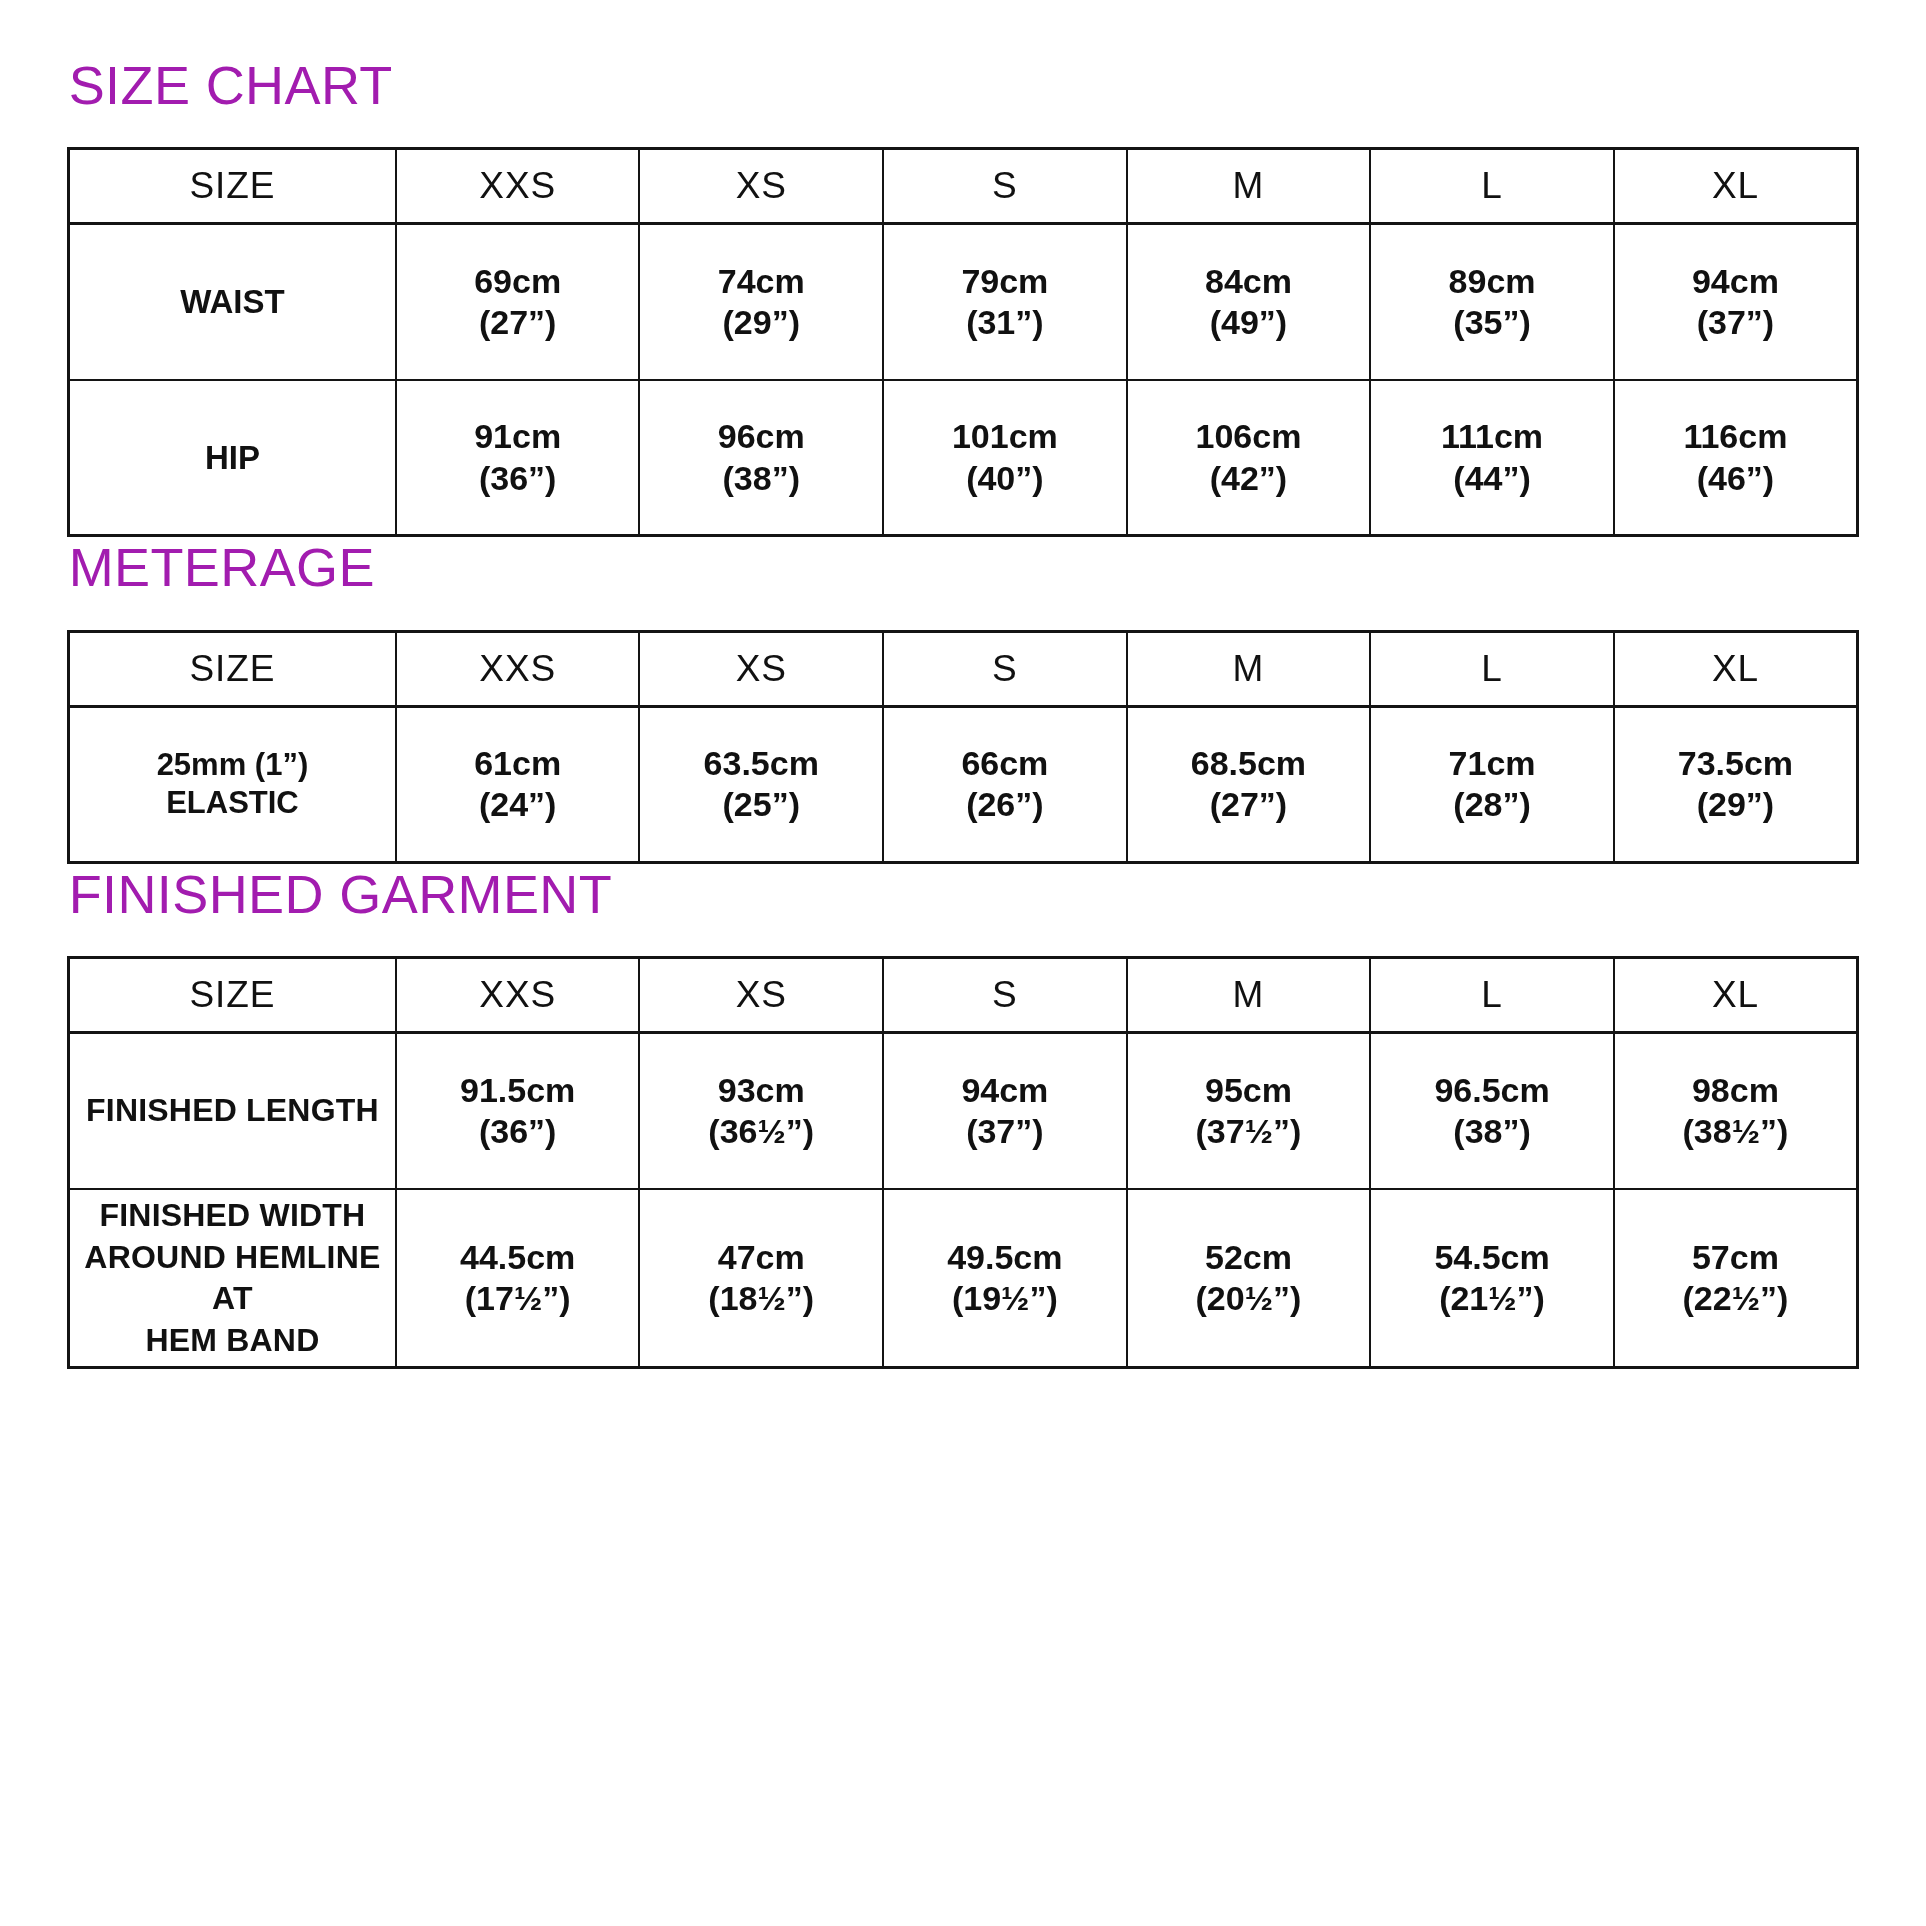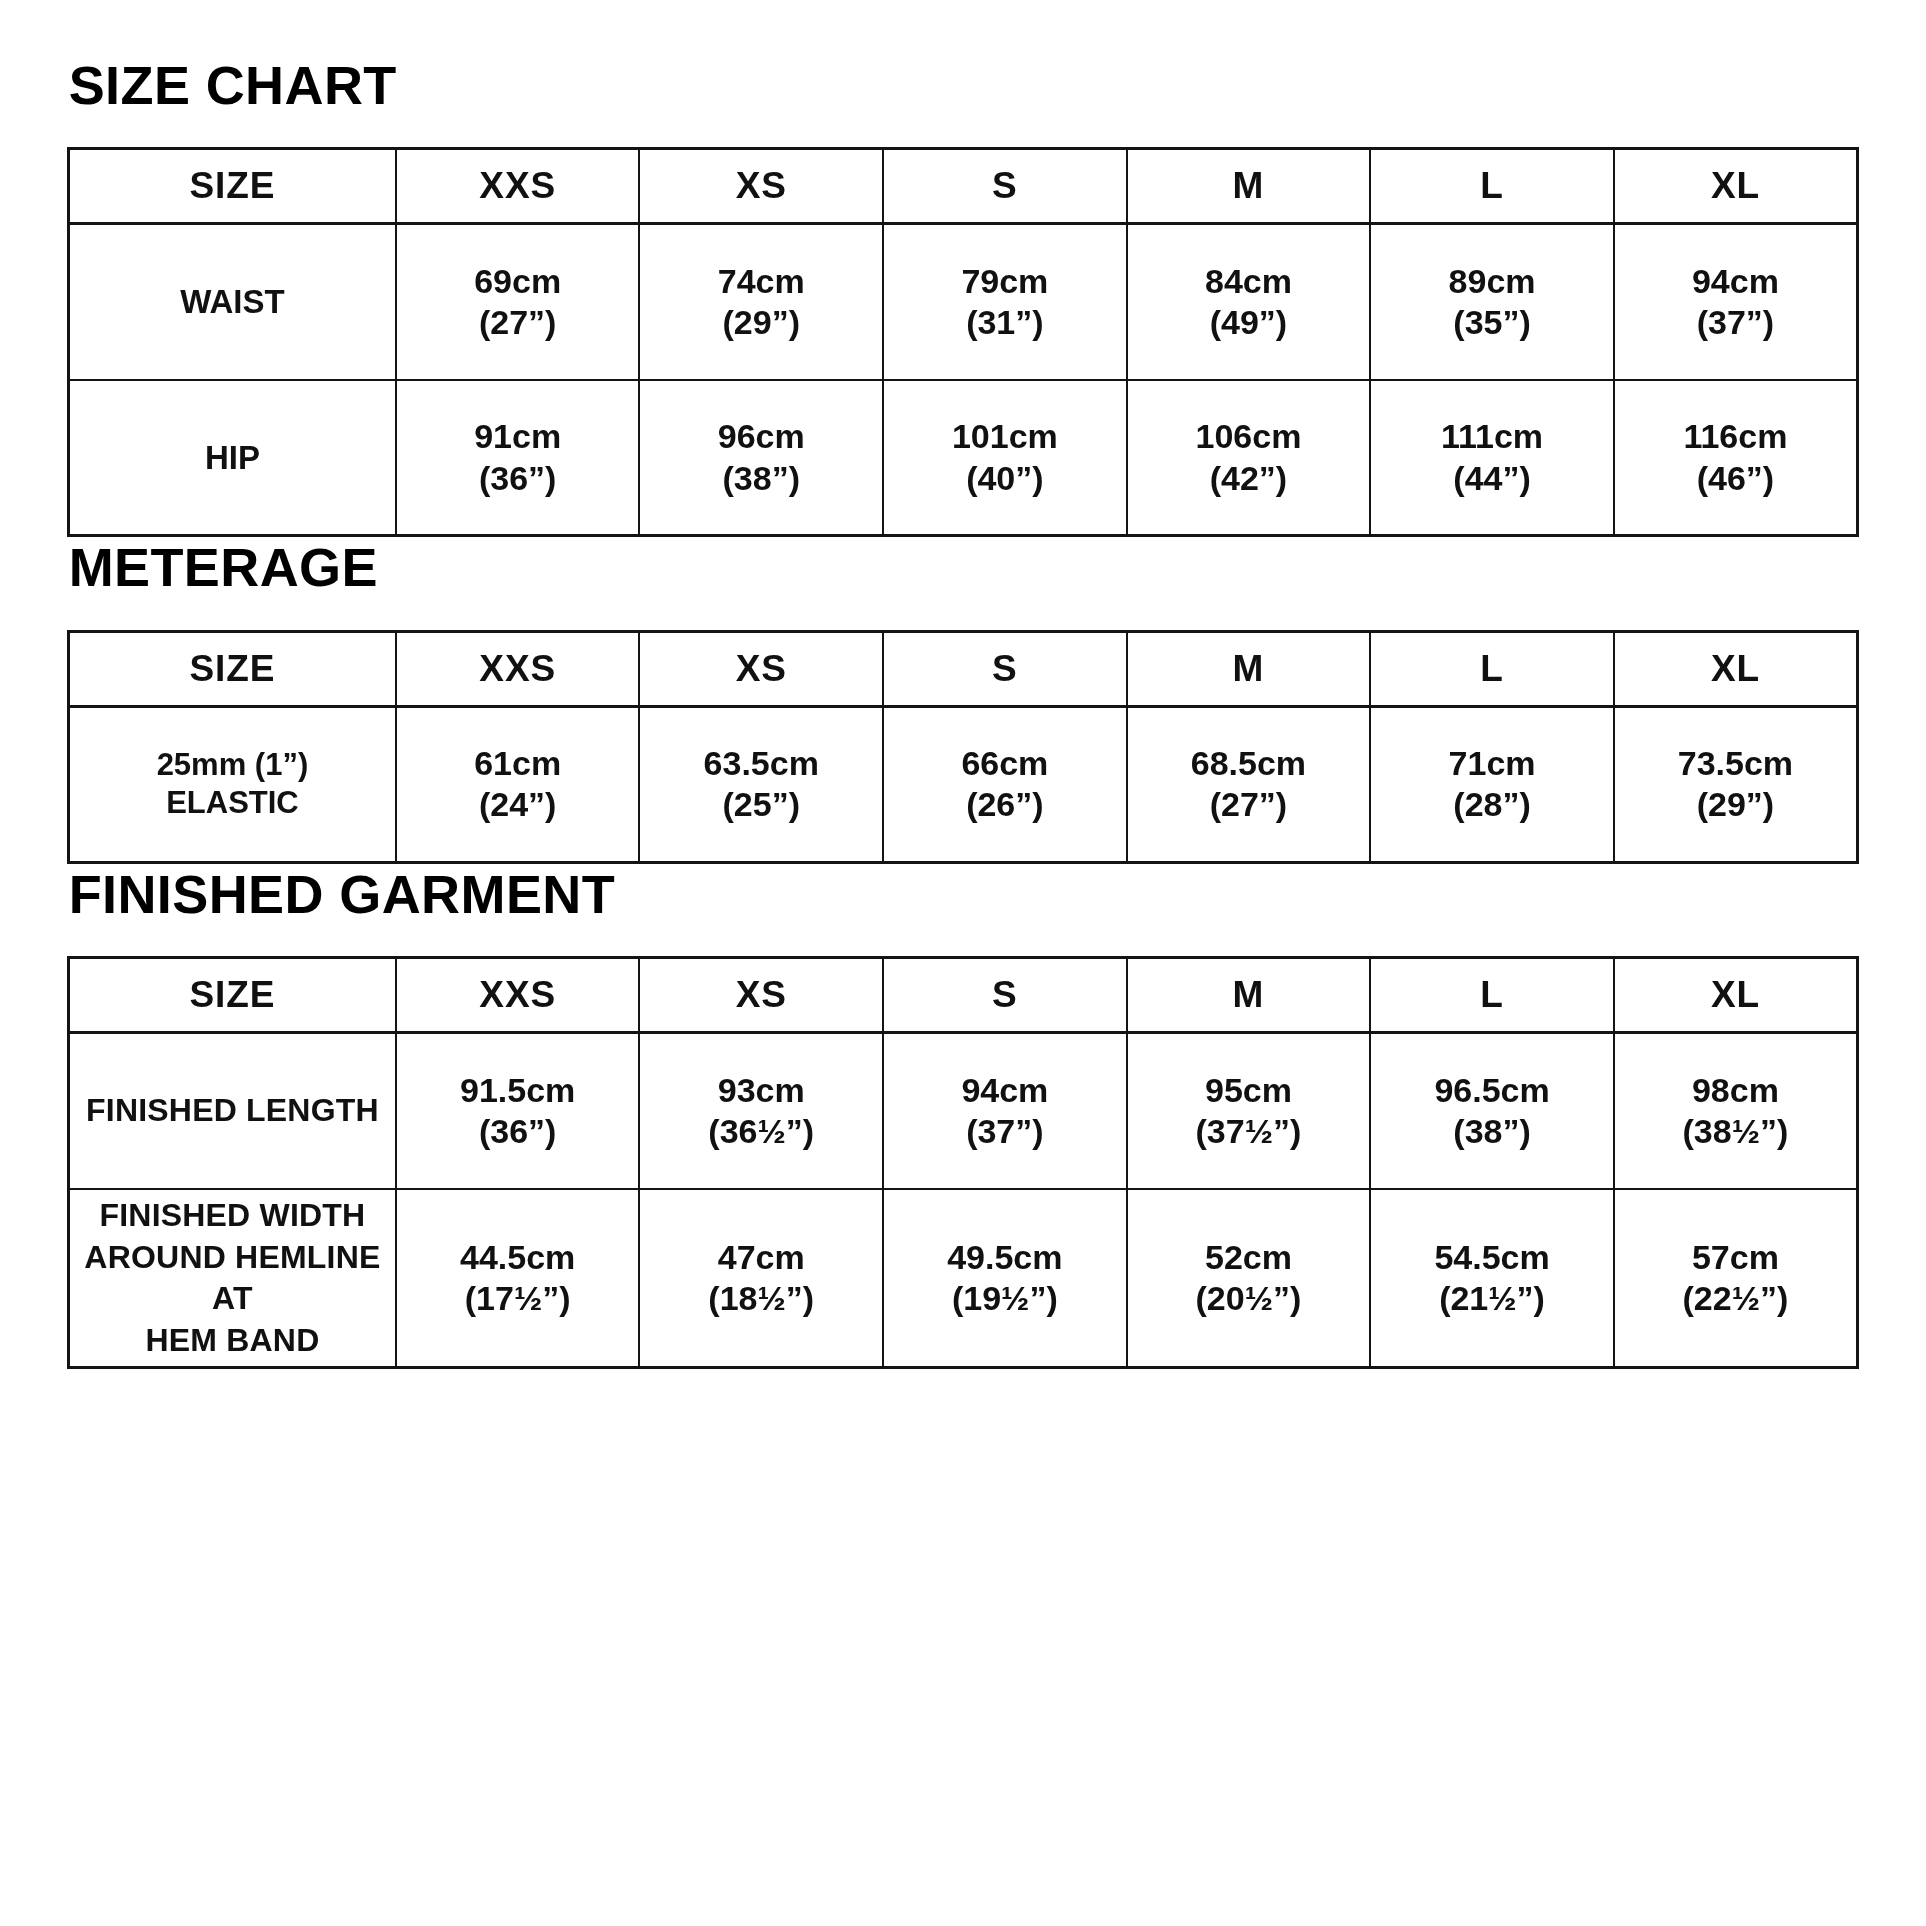--- a/index.html
+++ b/index.html
@@ -19,9 +19,9 @@
     margin: 0 0 32px 1.7px;
     font-size: 54px;
     line-height: 1.12;
-    font-weight: 700;
+    font-weight: 400;
     letter-spacing: 0.4px;
-    color: #000000;
+    color: #a21caf;
   }
   table.size-table {
     width: 100%;

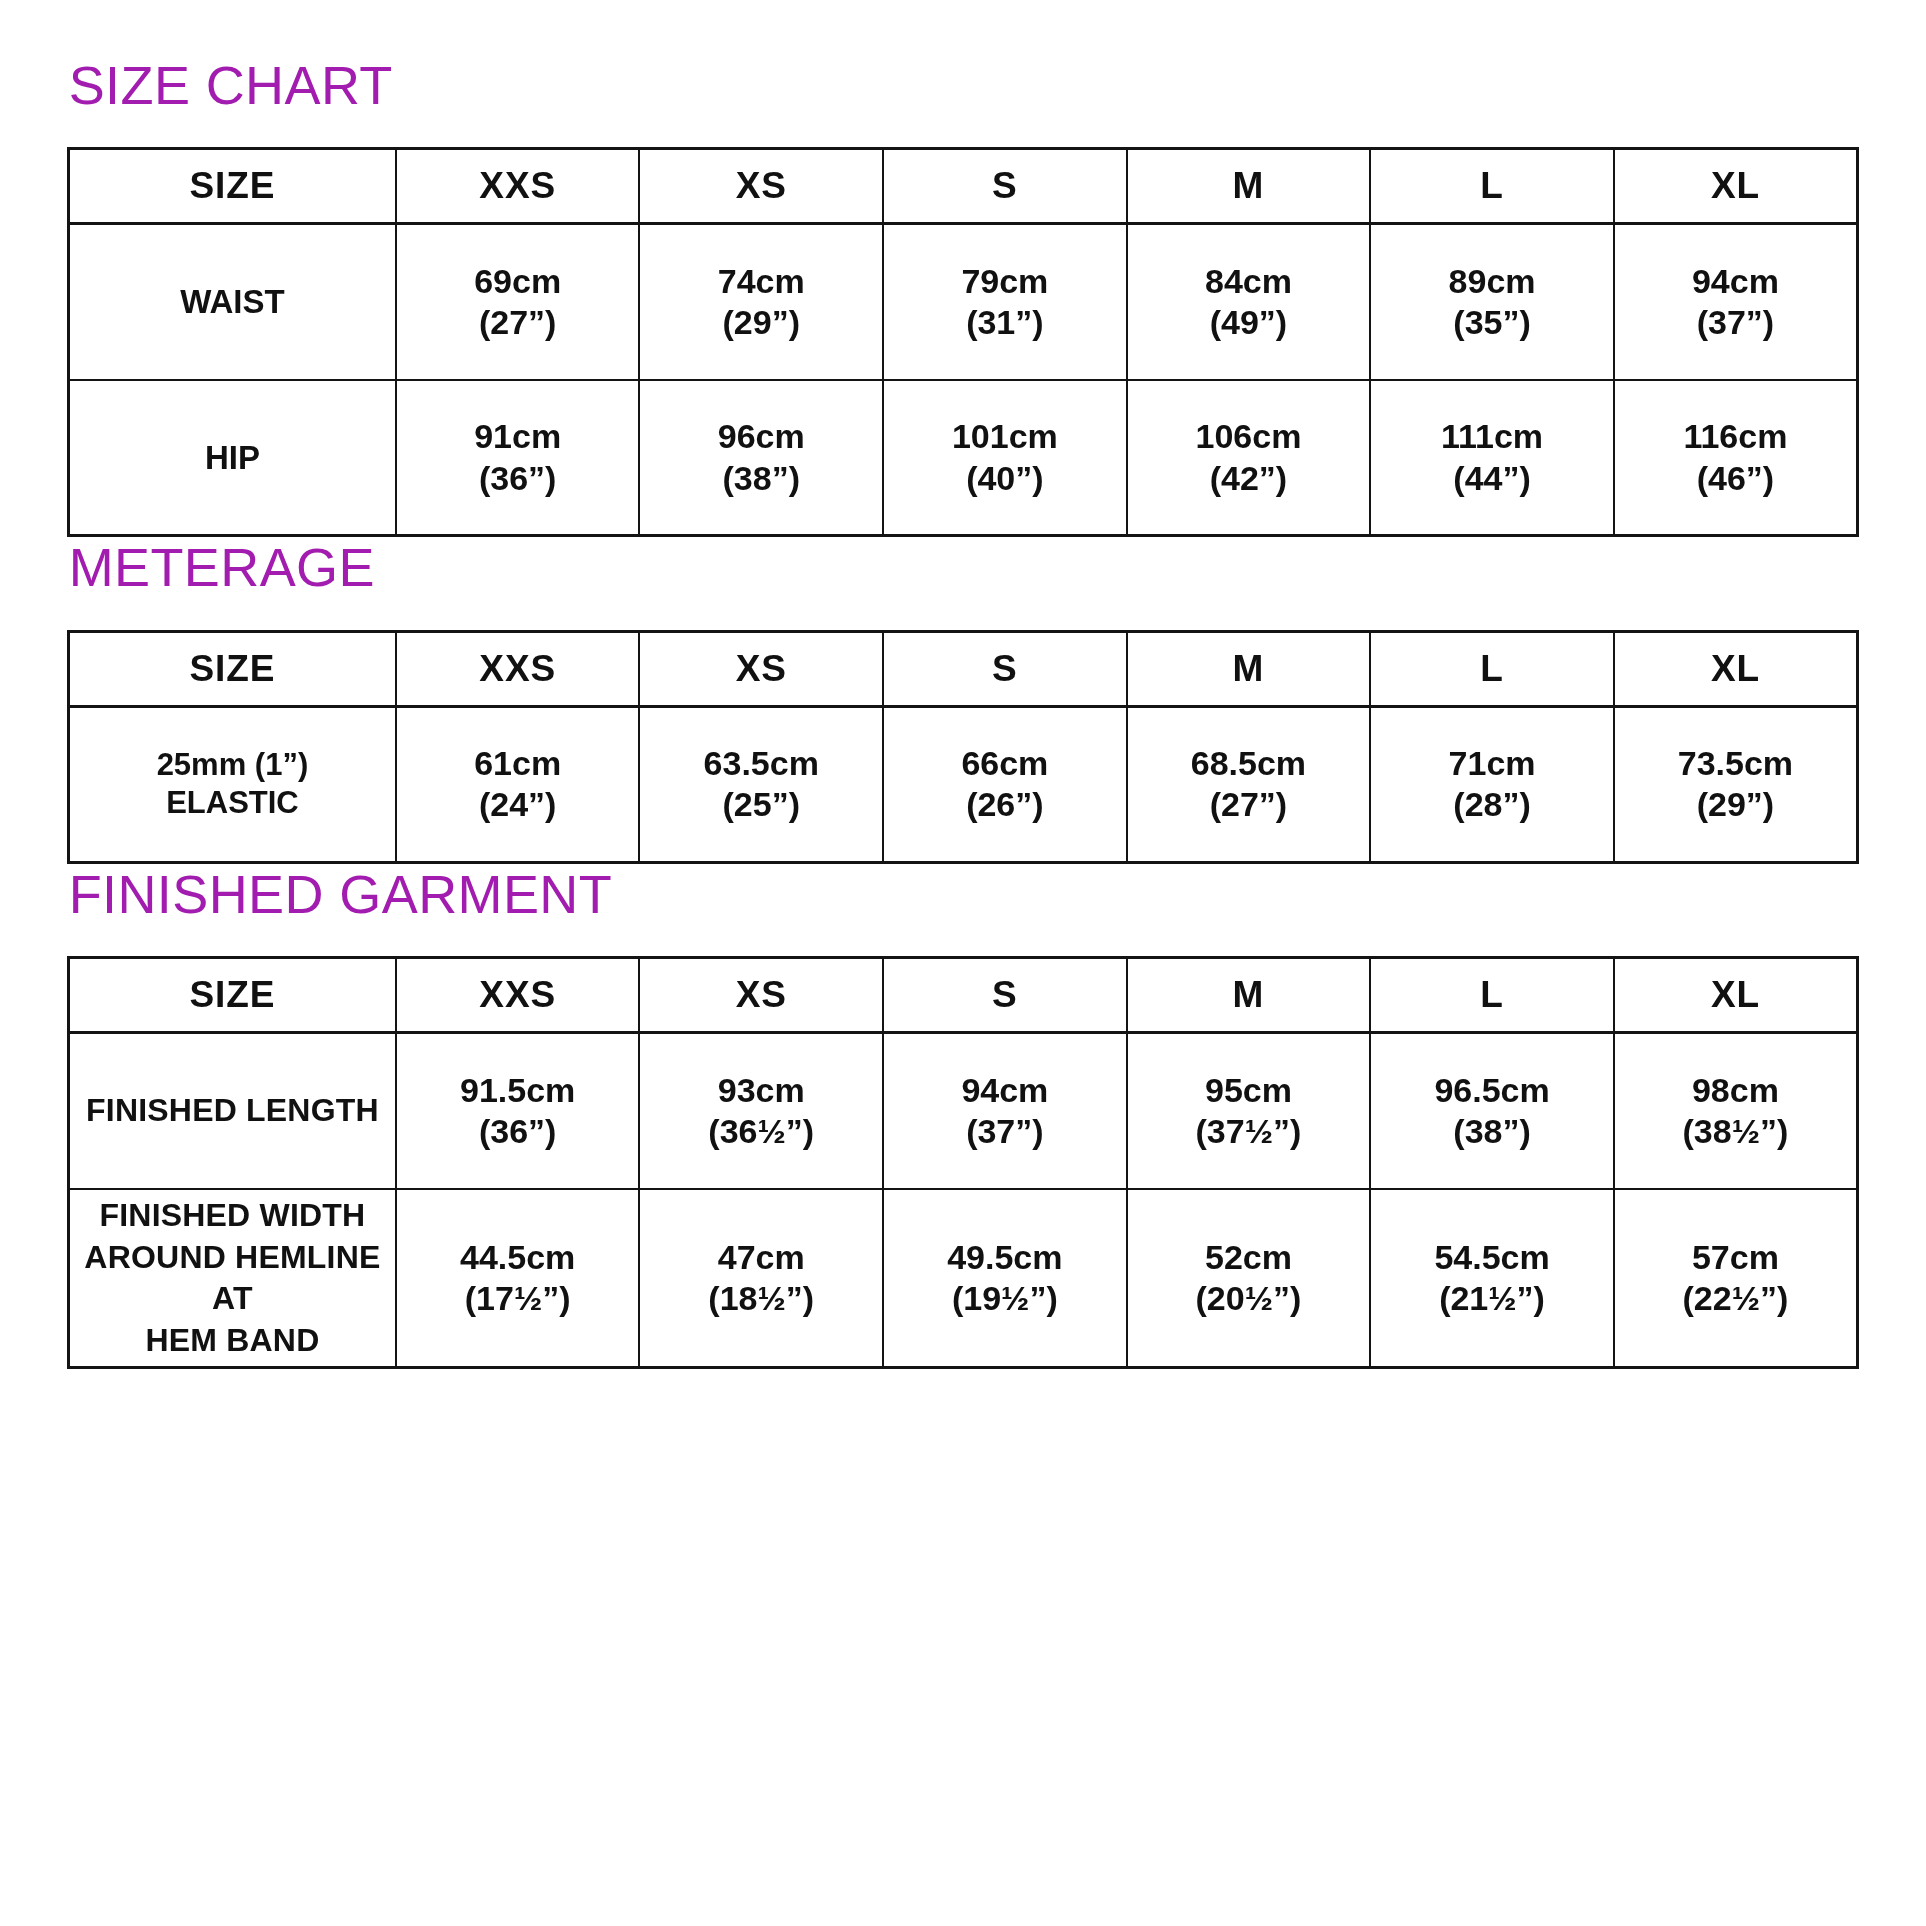--- a/index.html
+++ b/index.html
@@ -40,7 +40,7 @@
   table.size-table thead th {
     height: 75px;
     font-size: 37px;
-    font-weight: 700;
+    font-weight: 400;
     letter-spacing: 0.9px;
     border-bottom-width: 3.4px;
   }

